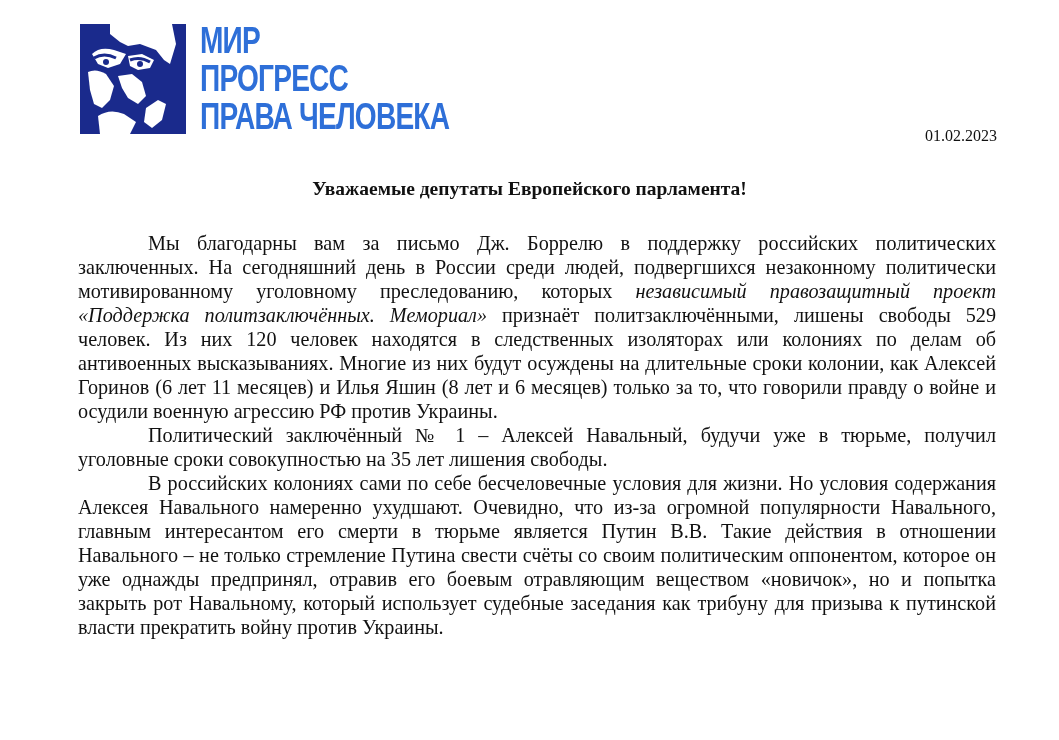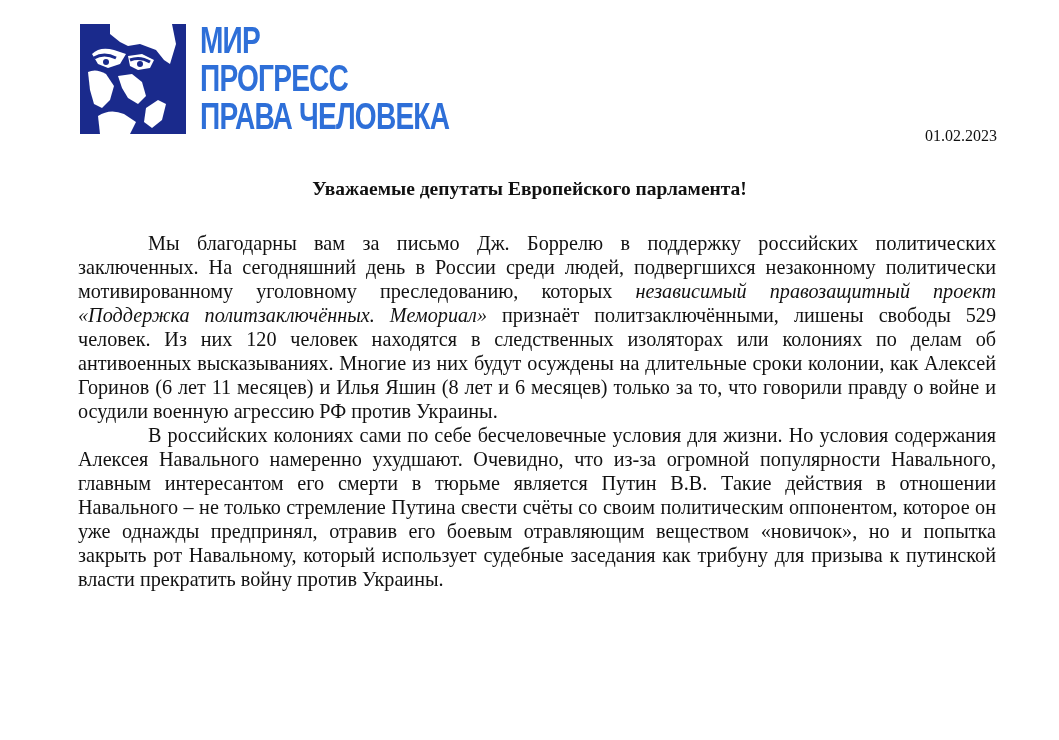--- a/index.html
+++ b/index.html
@@ -135,6 +135,7 @@
 
   <div class="body">
     <p><span>Мы благодарны вам за письмо Дж. Боррелю в поддержку российских политических заключенных. На сегодняшний день в России среди людей, подвергшихся незаконному политически мотивированному уголовному преследованию, которых </span><span class="ital">независимый правозащитный проект «Поддержка политзаключённых. Мемориал»</span><span> признаёт политзаключёнными, лишены свободы 529 человек. Из них 120 человек находятся в следственных изоляторах или колониях по делам об антивоенных высказываниях. Многие из них будут осуждены на длительные сроки колонии, как Алексей Горинов (6 лет 11 месяцев) и Илья Яшин (8 лет и 6 месяцев) только за то, что говорили правду о войне и осудили военную агрессию РФ против Украины.</span></p>
+    <p>Политический заключённый № 1 – Алексей Навальный, будучи уже в тюрьме, получил уголовные сроки совокупностью на 35 лет лишения свободы.</p>
     <p>В российских колониях сами по себе бесчеловечные условия для жизни. Но условия содержания Алексея Навального намеренно ухудшают. Очевидно, что из-за огромной популярности Навального, главным интересантом его смерти в тюрьме является Путин В.В. Такие действия в отношении Навального – не только стремление Путина свести счёты со своим политическим оппонентом, которое он уже однажды предпринял, отравив его боевым отравляющим веществом «новичок», но и попытка закрыть рот Навальному, который использует судебные заседания как трибуну для призыва к путинской власти прекратить войну против Украины.</p>
   </div>
 

